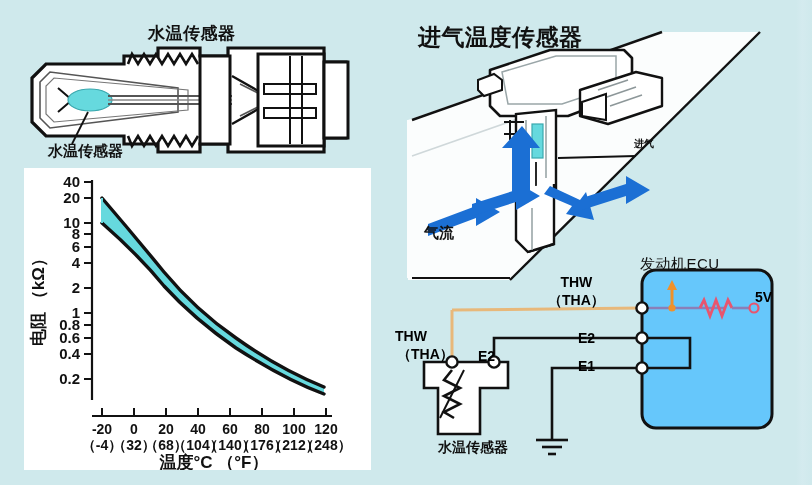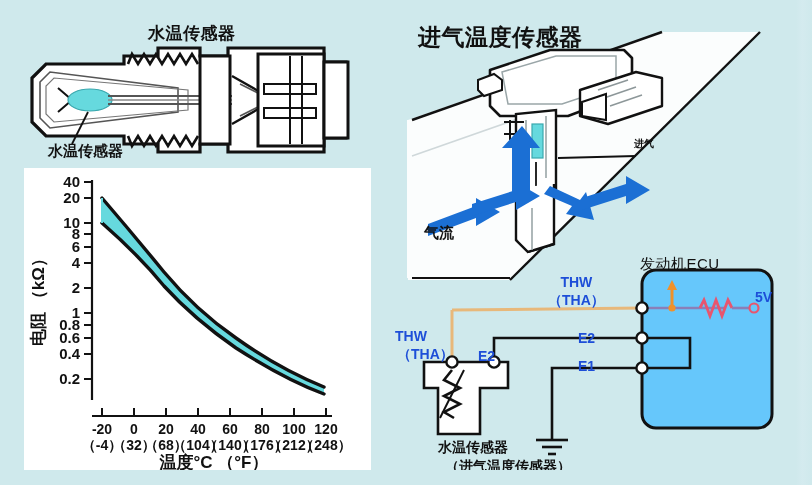--- a/index.html
+++ b/index.html
@@ -72,7 +72,7 @@
   .term-label {
     position: absolute;
     font-weight: bold;
-    color: #1d4ed8;
+    color: #000000;
     white-space: nowrap;
     font-size: 14px;
   }

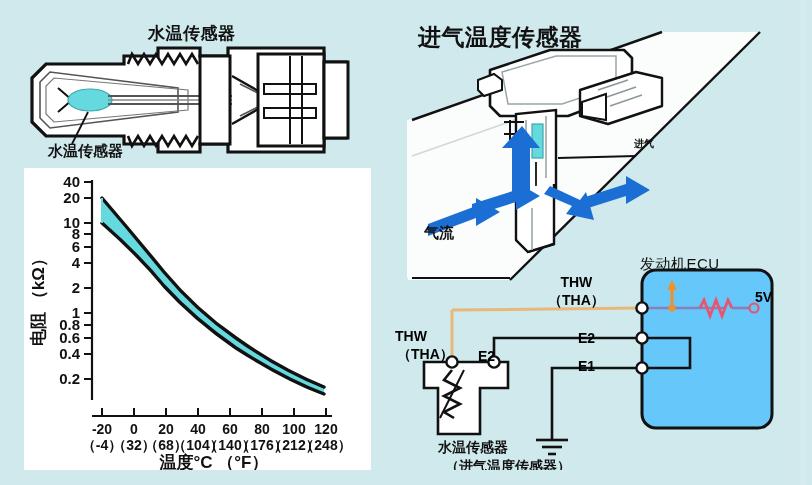--- a/index.html
+++ b/index.html
@@ -374,7 +374,6 @@
 
   <div class="sensor-caption" id="caption-sensor">
     <span>水温传感器</span>
-    <span class="l2">（进气温度传感器）</span>
   </div>
 
   <div id="bottom-strip"></div>

